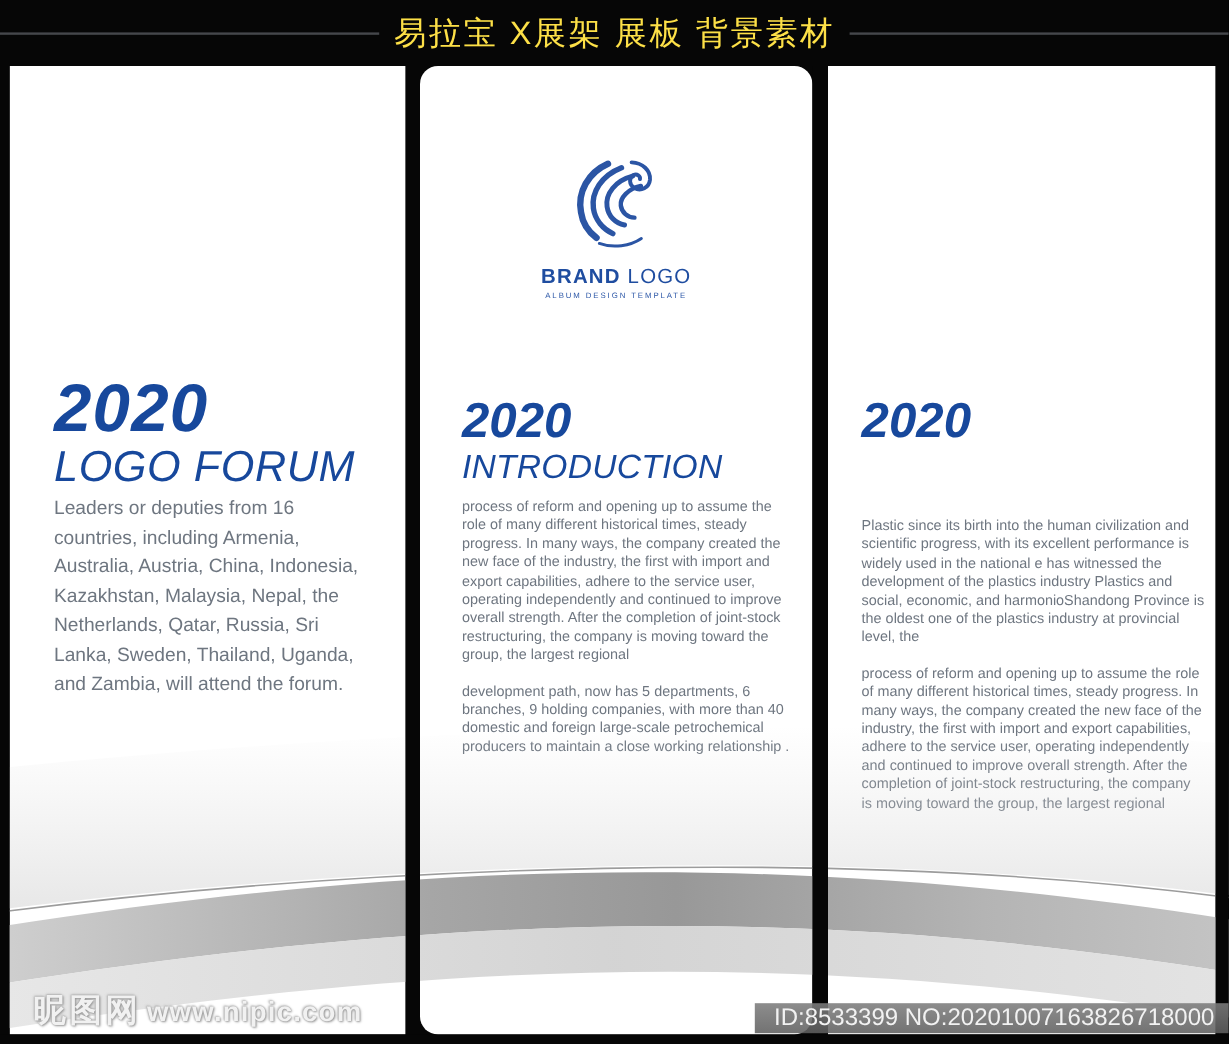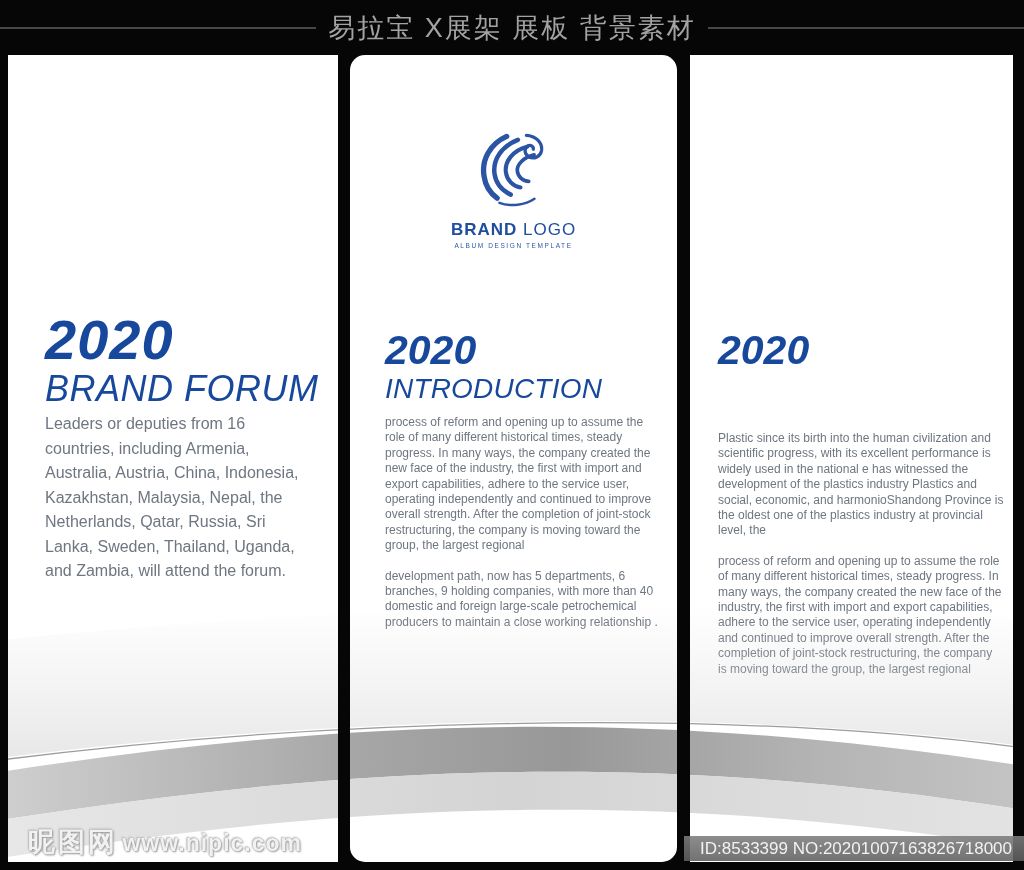--- a/index.html
+++ b/index.html
@@ -10,7 +10,7 @@
   .topbar{position:absolute;left:0;top:0;width:1024px;height:55px;display:flex;
           align-items:center;justify-content:center;}
   .topbar .rule{flex:1;height:2px;background:#45474b;}
-  .topbar .title{color:#a3a3a3;font-size:27px;letter-spacing:2px;margin:0 12px;white-space:nowrap;}
+  .topbar .title{color:#fde047;font-size:27px;letter-spacing:2px;margin:0 12px;white-space:nowrap;}
 
   
   .panel{position:absolute;top:55px;bottom:8px;background:#fff;z-index:1;overflow:hidden;}

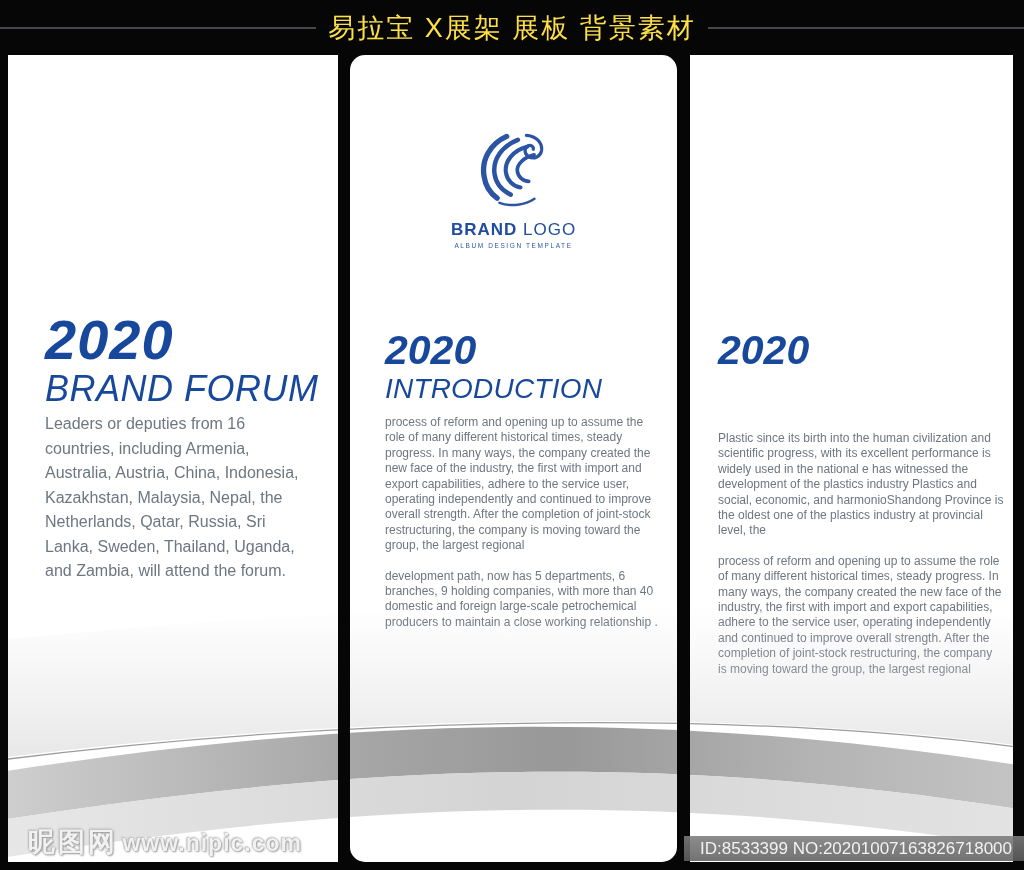--- a/index.html
+++ b/index.html
@@ -79,7 +79,7 @@
   <div class="panel p1">
     <div class="title-block">
       <div class="year">2020</div>
-      <div class="ban-title">BRAND FORUM</div>
+      <div class="ban-title">LOGO FORUM</div>
     </div>
     <div class="body-block">
       <p>Leaders or deputies from 16 countries, including Armenia, Australia, Austria, China, Indonesia, Kazakhstan, Malaysia, Nepal, the Netherlands, Qatar, Russia, Sri Lanka, Sweden, Thailand, Uganda, and Zambia, will attend the forum.</p>

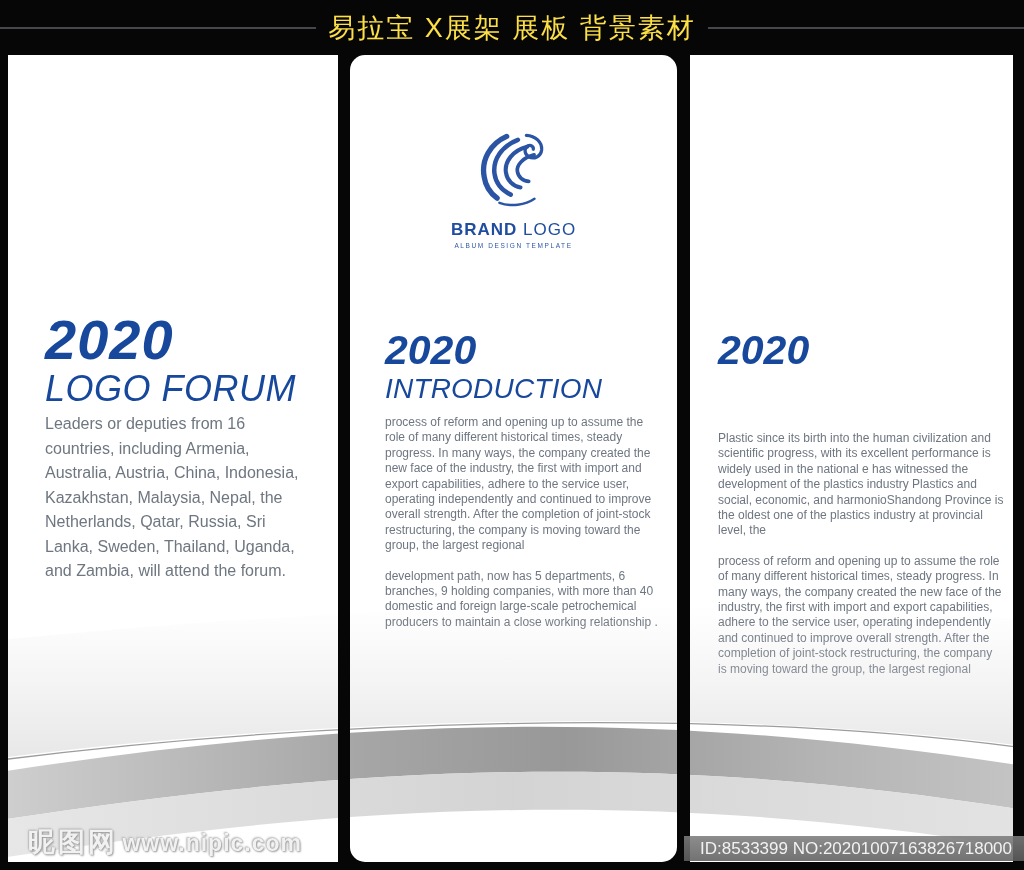--- a/index.html
+++ b/index.html
@@ -62,7 +62,7 @@
   .wm-left .cn{font-size:27px;font-weight:bold;letter-spacing:3px;}
   .wm-left .url{font-size:23px;font-weight:bold;letter-spacing:1px;}
   .wm-right{position:absolute;right:0;bottom:9px;z-index:4;height:25px;line-height:25px;
-            padding:0 12px 0 16px;color:#f2f2f2;font-size:17px;
+            padding:0 12px 0 16px;color:#f2f2f2;font-size:20px;
             background:linear-gradient(180deg,rgba(125,125,125,0.88),rgba(95,95,95,0.88));}
 </style>
 </head>

